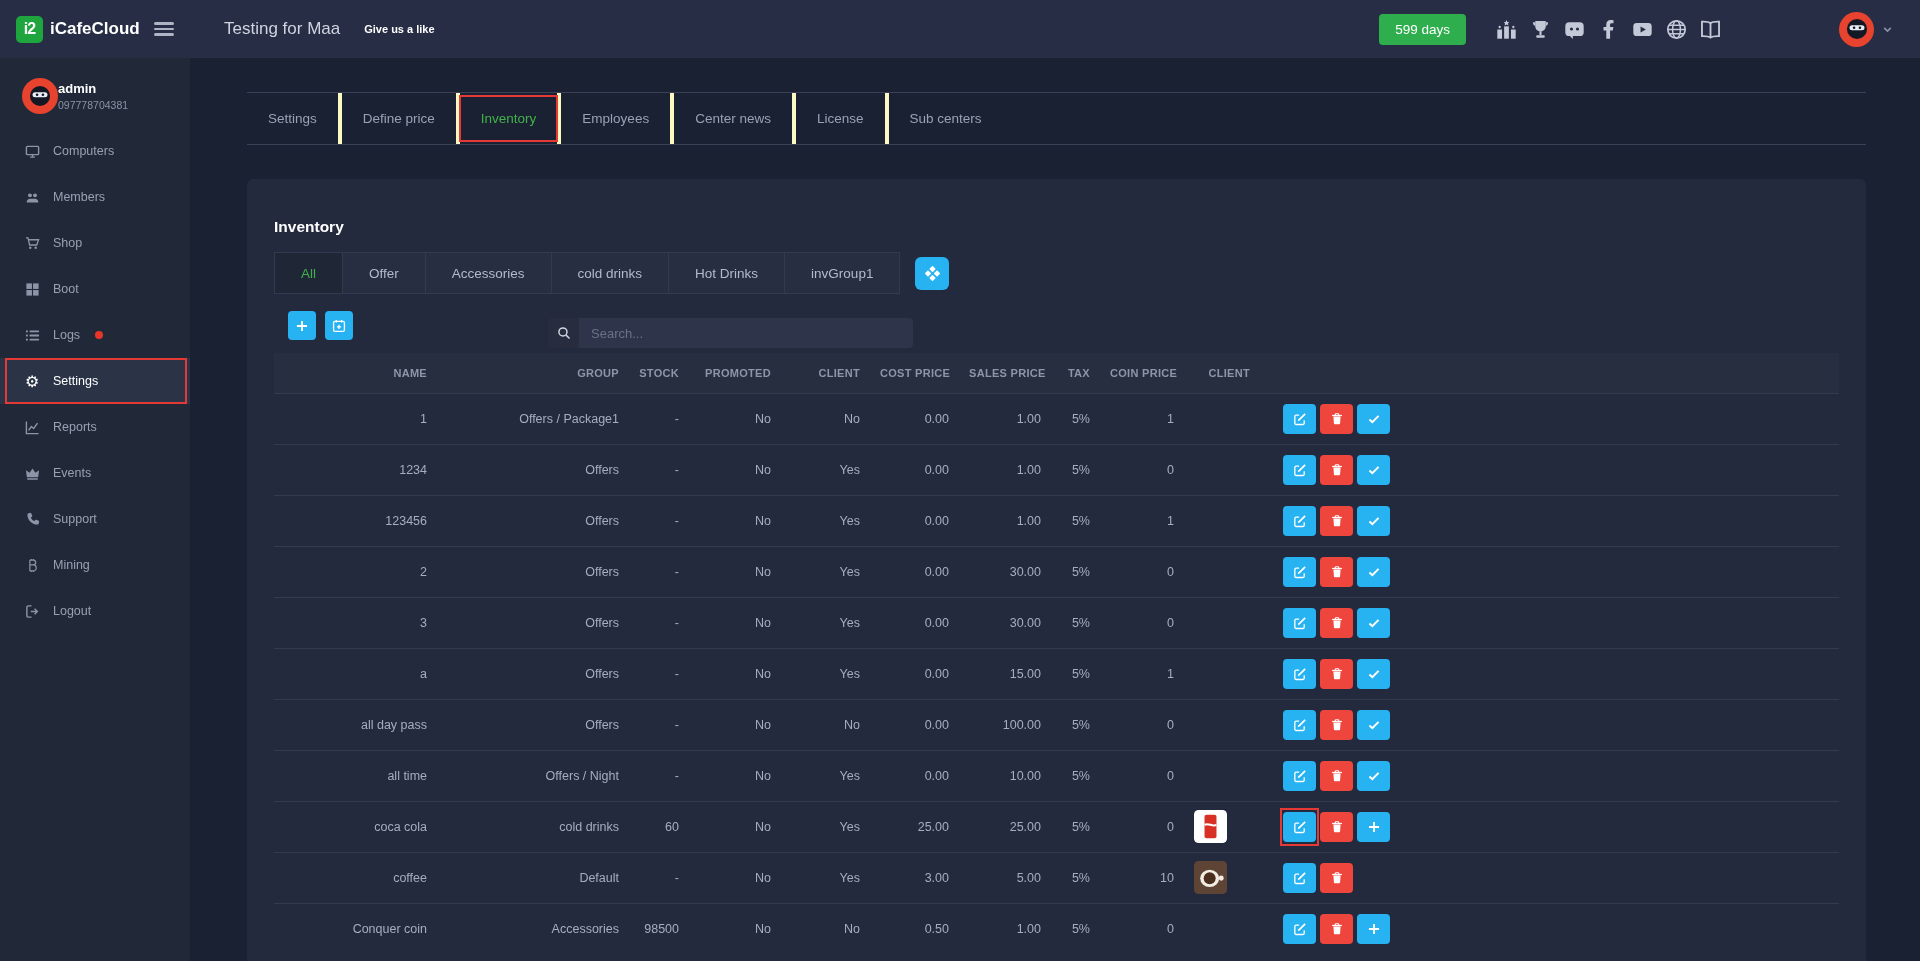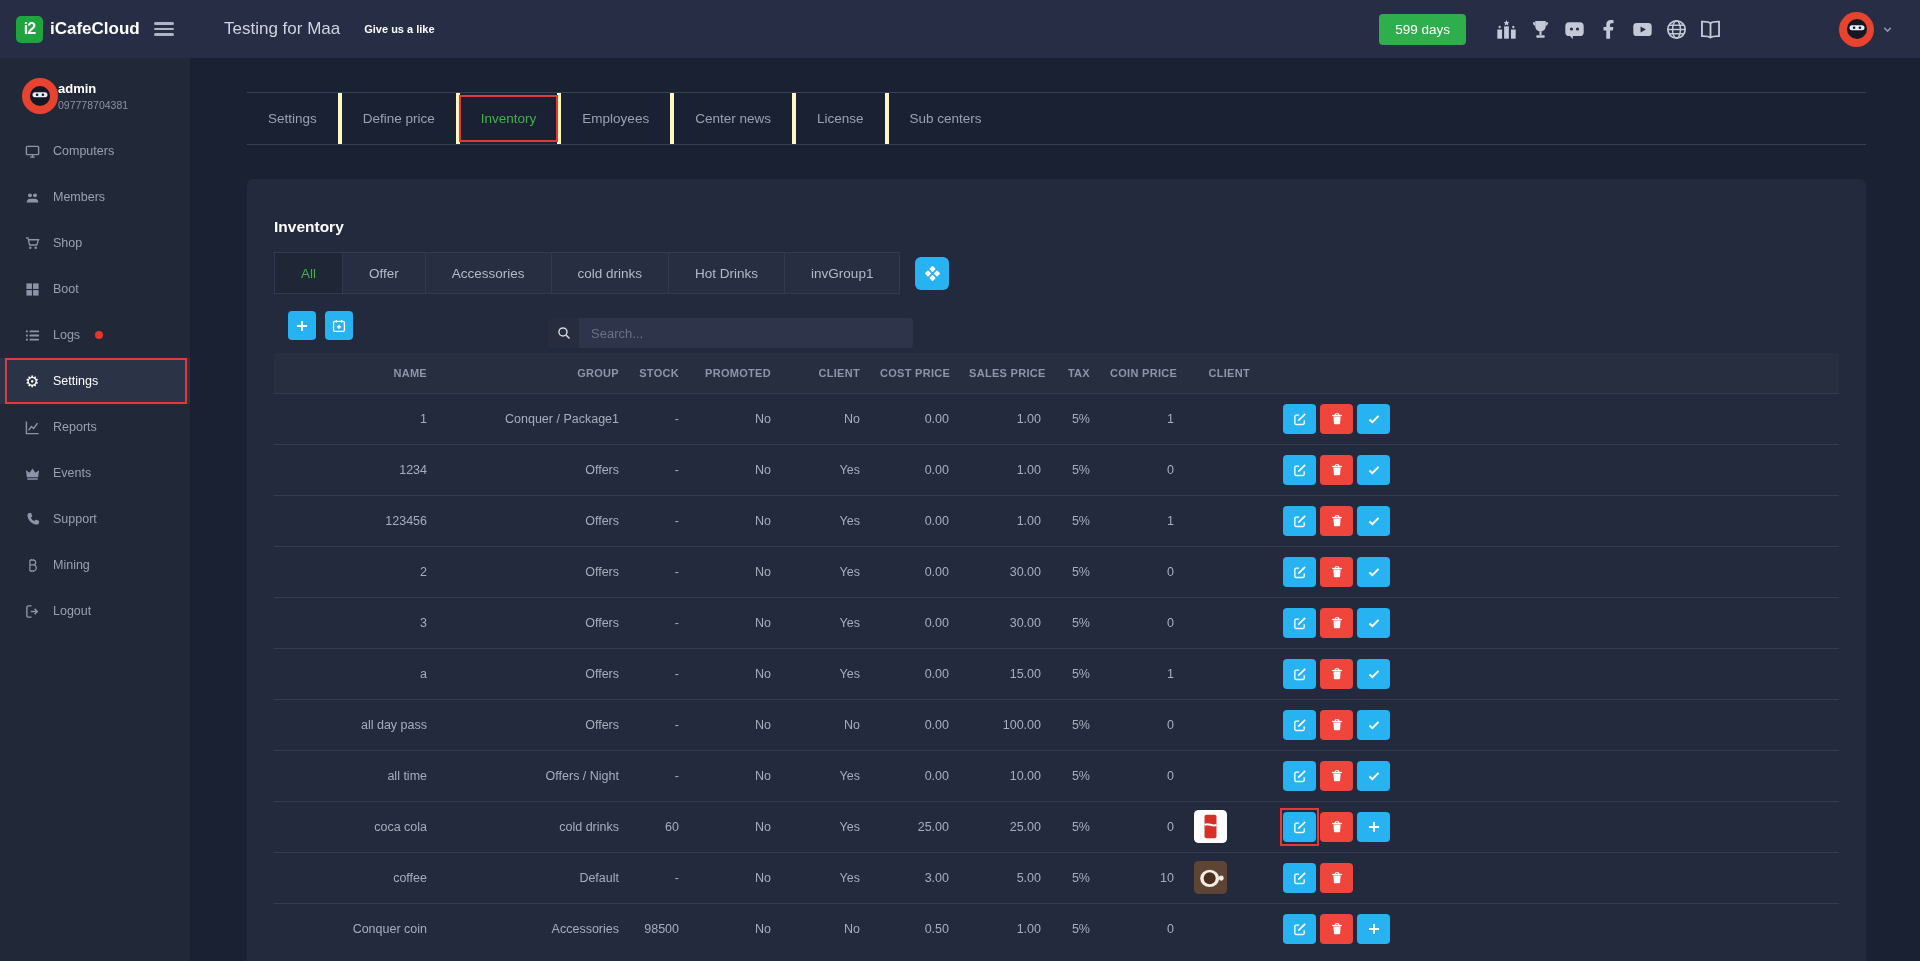--- a/index.html
+++ b/index.html
@@ -417,7 +417,7 @@
       <tbody id="table-body">
   <tr>
     <td class="al">1</td>
-    <td class="al">Conquer / Package1</td>
+    <td class="al">Offers / Package1</td>
     <td class="ar">-</td>
     <td class="ar">No</td>
     <td class="ar">No</td>

